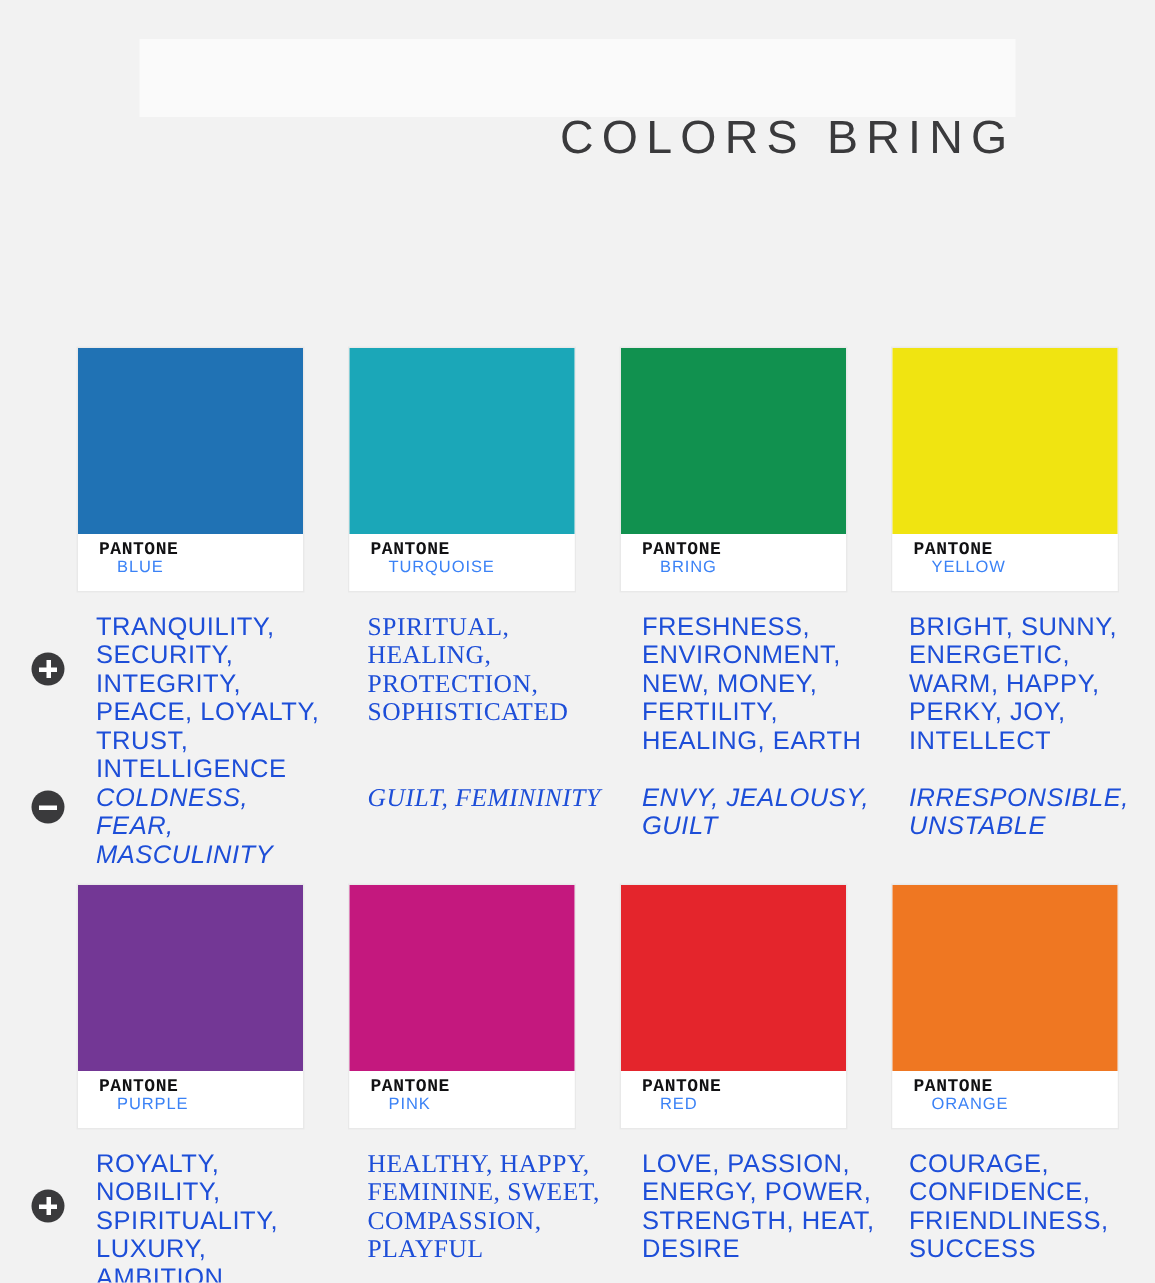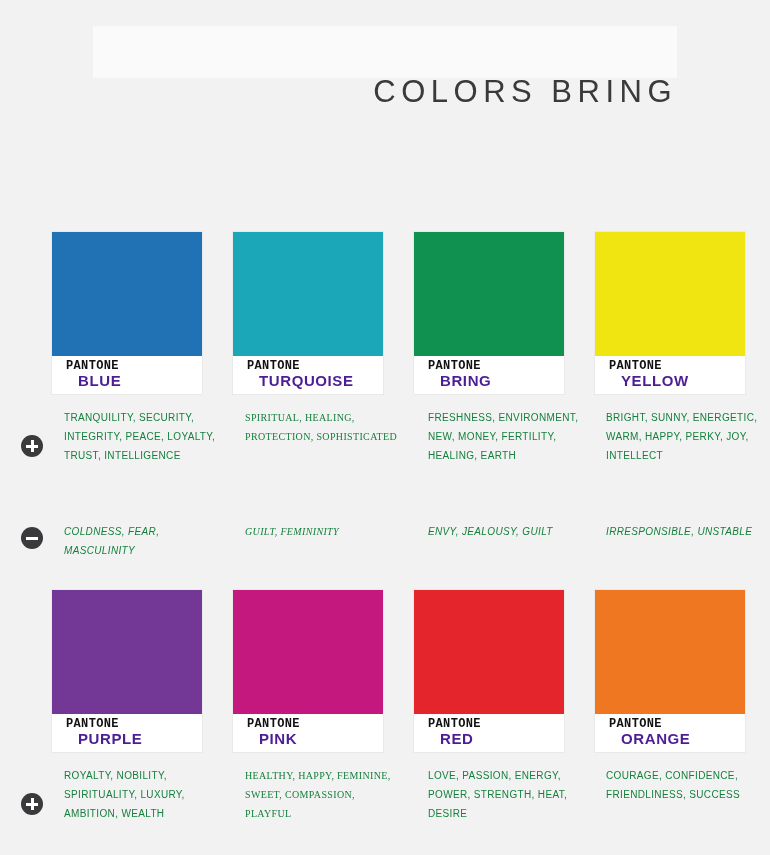--- a/index.html
+++ b/index.html
@@ -122,10 +122,10 @@
     position: absolute;
     left: 26px;
     top: 16px;
-    font-size: 15px;
-    font-weight: 700;
+    font-size: 11px;
+    font-weight: 400;
     letter-spacing: 0.6px;
-    color: #4c1d95;
+    color: #3b82f6;
     font-family: "Liberation Sans", sans-serif;
   }
 

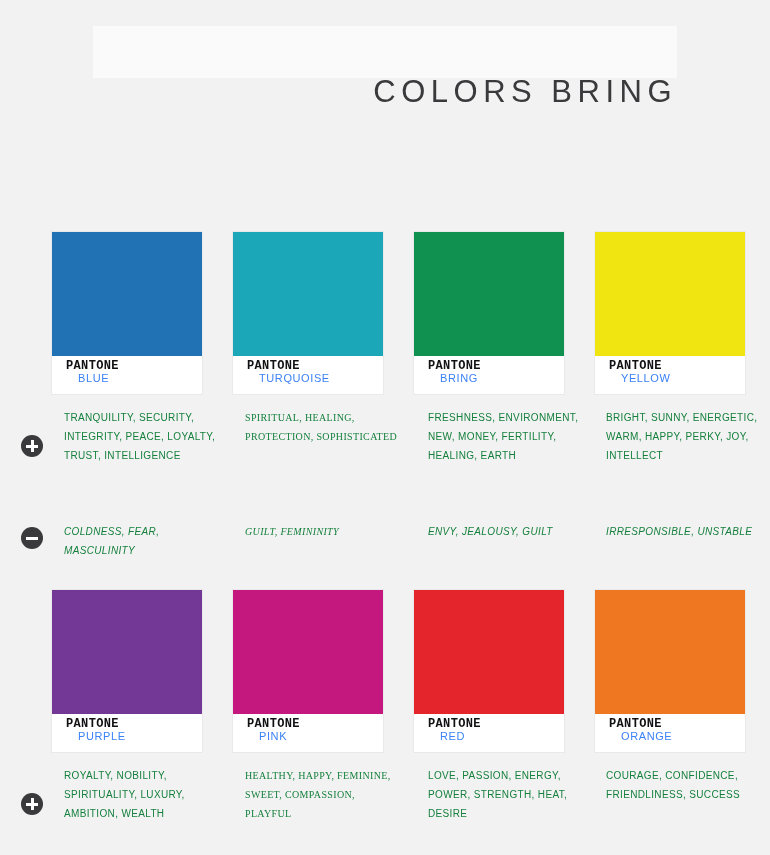--- a/index.html
+++ b/index.html
@@ -169,10 +169,10 @@
     position: absolute;
     top: 0;
     width: 156px;
-    font-size: 10px;
+    font-size: 17px;
     line-height: 19px;
     letter-spacing: 0.35px;
-    color: #15803d;
+    color: #1d4ed8;
     font-family: "Liberation Sans", sans-serif;
   }
   .attr-col.k0 { left: 64px; }

